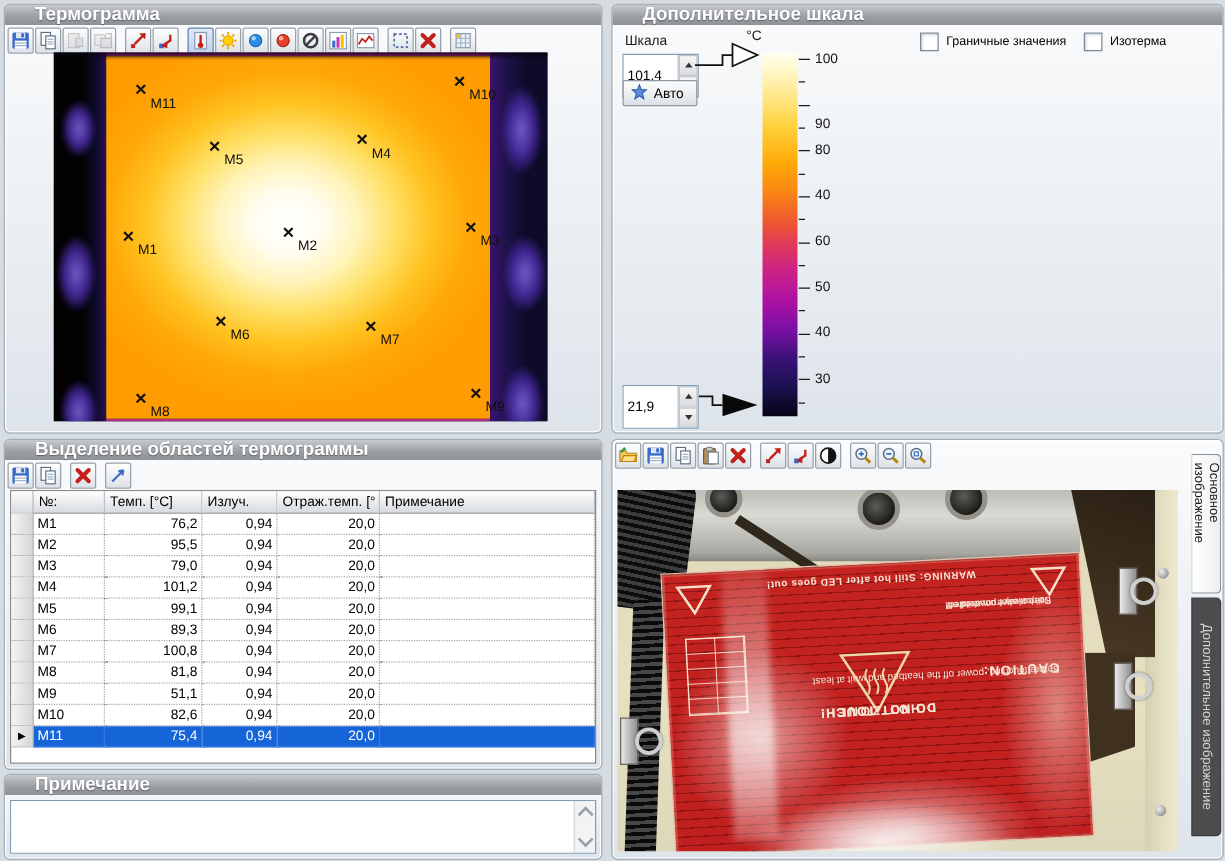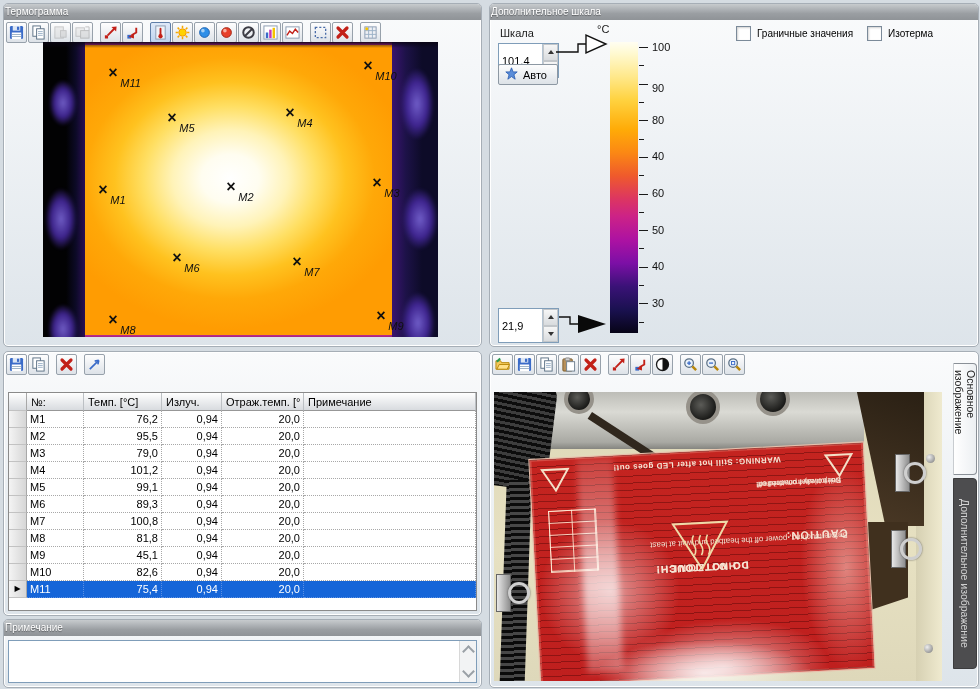--- a/index.html
+++ b/index.html
@@ -7,9 +7,9 @@
        font-family:"Liberation Sans",sans-serif;overflow:hidden;-webkit-font-smoothing:antialiased;}
   .panel{position:absolute;border:1px solid #a6aeb6;border-radius:5px;
          background:linear-gradient(180deg,#fafbfc,#dde4ea);box-shadow:inset 0 0 0 1px #ffffff;}
-  .ptitle{height:16px;line-height:16px;padding-left:1px;font-size:10px;color:#fff;
+  .ptitle{height:16px;line-height:16px;padding-left:24px;font-size:15px;color:#fff;
           background:linear-gradient(180deg,#c7cbce,#9a9ea2 60%,#8f9397);
-          border-radius:4px 4px 0 0;text-shadow:0 1px 1px rgba(0,0,0,.4);}
+          border-radius:4px 4px 0 0;text-shadow:0 1px 1px rgba(0,0,0,.4);font-weight:bold;}
   .toolbar{display:flex;align-items:center;padding:1px 2px;height:22px;}
   .tgroup{display:flex;gap:1px;margin-right:7px;}
   .tbtn{width:21px;height:21px;display:flex;align-items:center;justify-content:center;

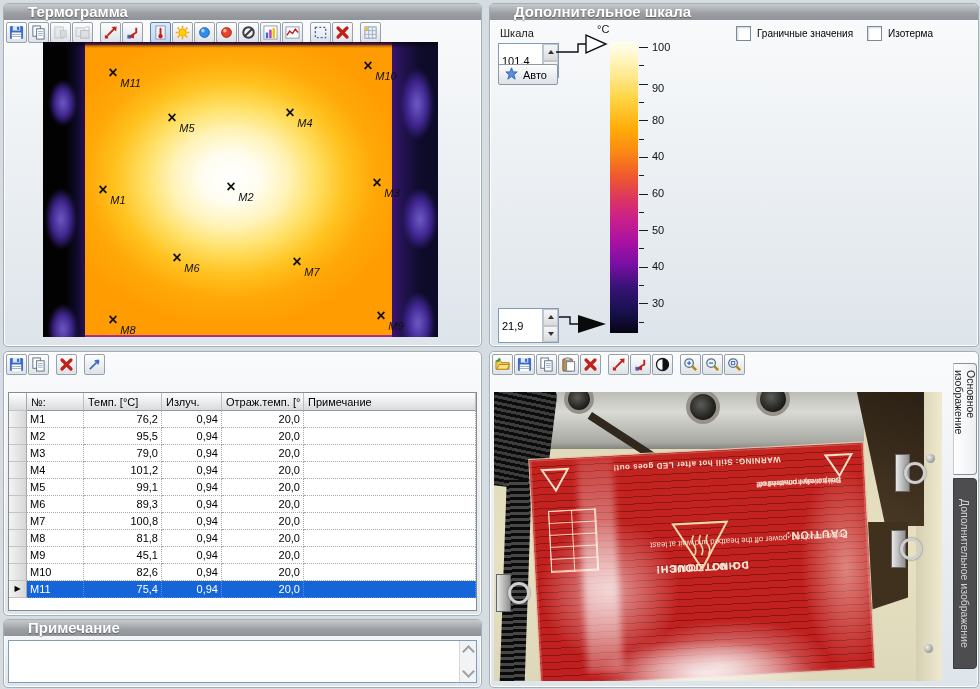--- a/index.html
+++ b/index.html
@@ -30,7 +30,7 @@
         background:radial-gradient(closest-side,#7a66d8,#44289a 60%,rgba(20,10,60,0));}
   .thermo-topshade{position:absolute;left:0;right:0;top:0;height:6px;
         background:linear-gradient(180deg,rgba(8,4,18,.85),rgba(0,0,0,0));}
-  .marker{position:absolute;color:#101010;font-style:italic;}
+  .marker{position:absolute;color:#101010;}
   .mx{font-size:16px;font-weight:bold;line-height:12px;display:inline-block;transform:translate(-6px,-5px);}
   .ml{font-size:11px;position:relative;top:4px;left:-3px;}
 

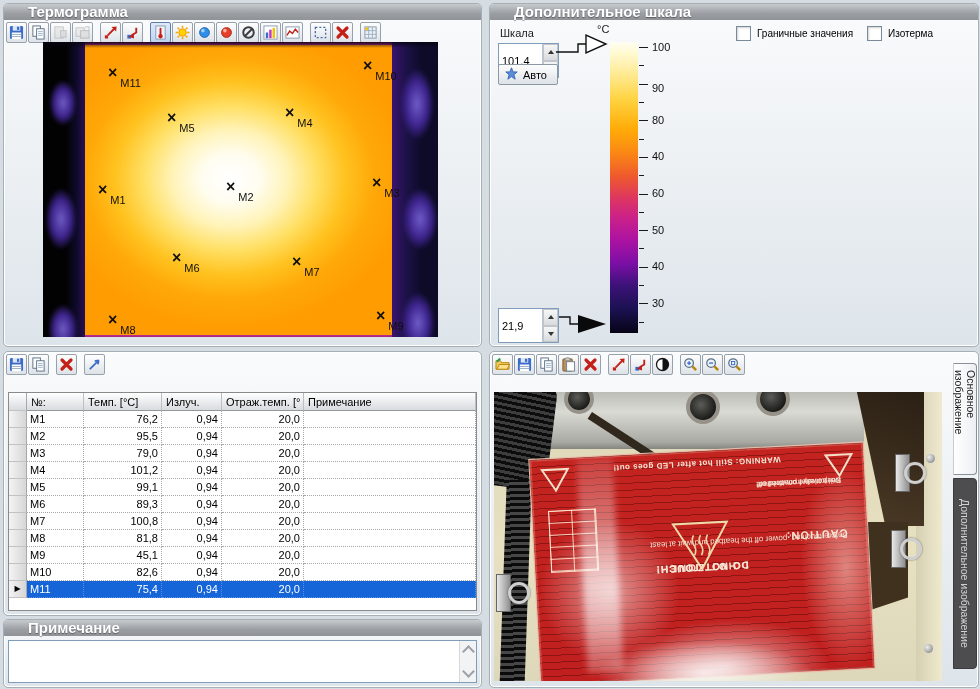--- a/index.html
+++ b/index.html
@@ -304,7 +304,7 @@
       <div class="ticklabel" style="left: 162px; top: 36.6px;">100</div>
       <div class="tickline" style="left: 149px; width: 5px; top: 61.4px;"></div>
       <div class="tickline" style="left: 149px; width: 9px; top: 79.7px;"></div>
-      <div class="ticklabel" style="left: 162px; top: 78px;">90</div>
+      <div class="ticklabel" style="left: 162px; top: 89px;">90</div>
       <div class="tickline" style="left: 149px; width: 5px; top: 98px;"></div>
       <div class="tickline" style="left: 149px; width: 9px; top: 116.3px;"></div>
       <div class="ticklabel" style="left: 162px; top: 109.8px;">80</div>

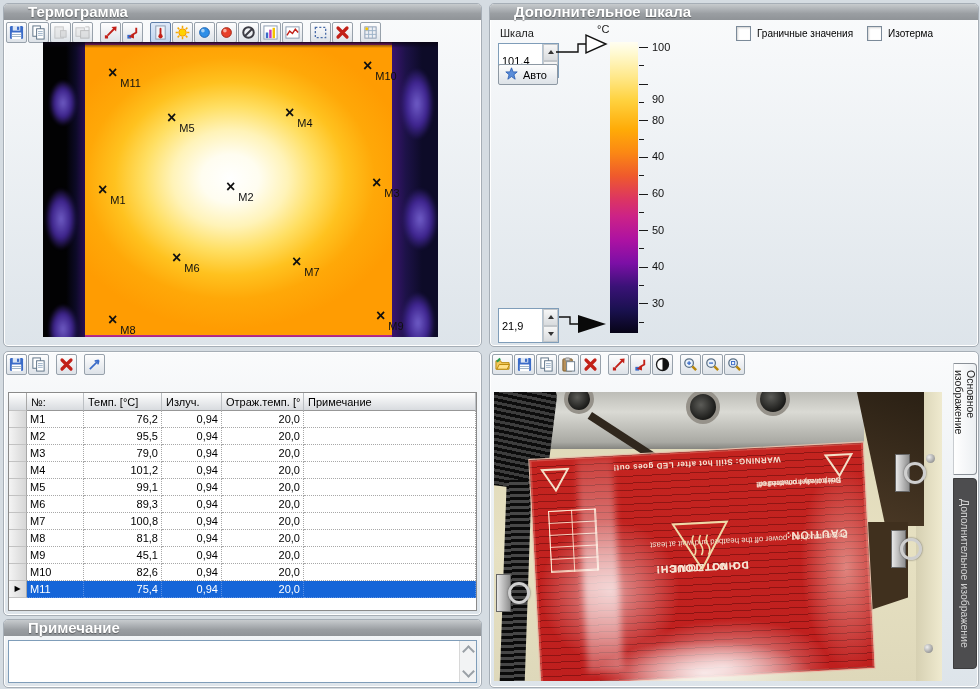--- a/index.html
+++ b/index.html
@@ -352,6 +352,7 @@
 </div>
 
 <div class="panel" id="panel-regions" style="left:3px;top:351px;width:477px;height:263px;">
+  <div class="ptitle">Выделение областей термограммы</div>
   <div class="toolbar" id="regions-toolbar">
       <span class="tgroup">
         <button class="tbtn">

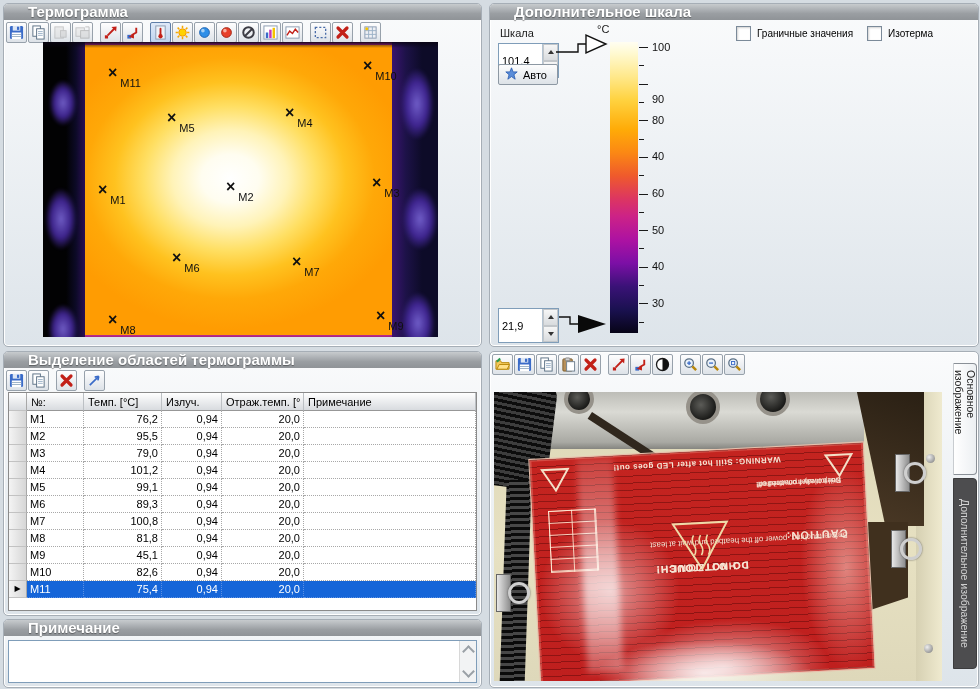--- a/index.html
+++ b/index.html
@@ -465,7 +465,7 @@
       <div class="trow">
         <div class="rh"></div>
         <div class="dc c0">M9</div>
-        <div class="dc c1 num">45,1</div>
+        <div class="dc c1 num">51,1</div>
         <div class="dc c2 num">0,94</div>
         <div class="dc c3 num">20,0</div>
         <div class="dc c4"></div>

